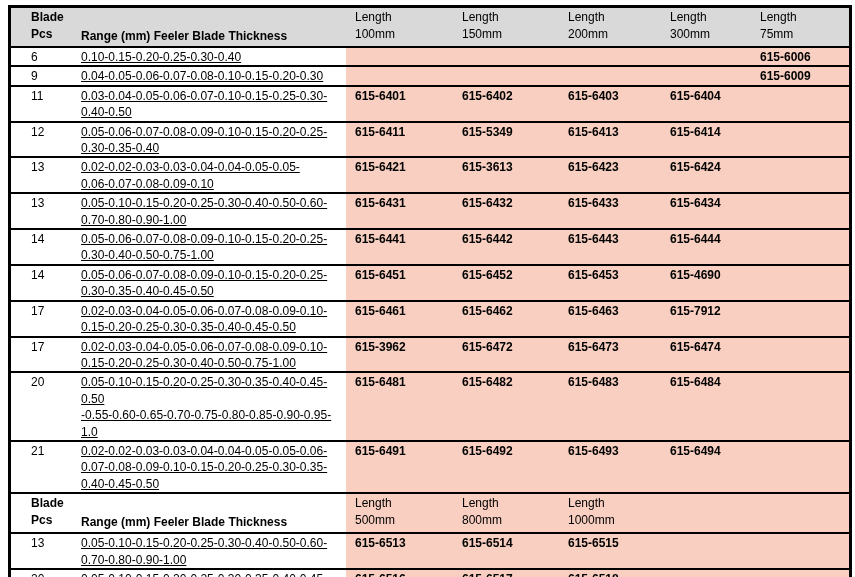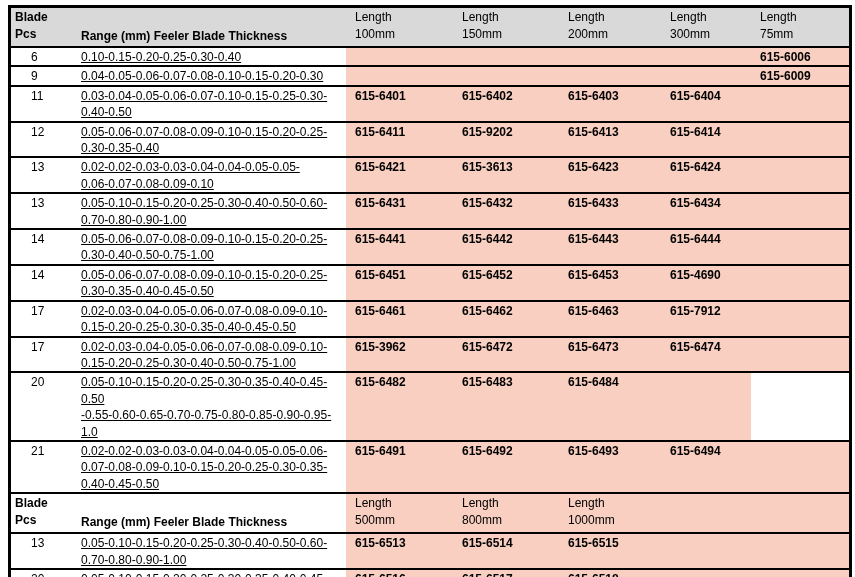--- a/index.html
+++ b/index.html
@@ -29,7 +29,7 @@
   .p{padding-left:9px;font-weight:bold;}
   .pk{background:#f8cfc0;}
   .pad4{padding-top:4px;}
-  .h0{padding-left:4px;white-space:pre-line;font-weight:bold;padding-top:2px;}
+  .h0{padding-left:20px;white-space:pre-line;font-weight:bold;padding-top:2px;}
   .h1{font-weight:bold;display:flex;align-items:flex-end;padding-bottom:1px;}
   .hl{padding-left:9px;font-weight:normal;white-space:pre-line;padding-top:2px;}
 </style>

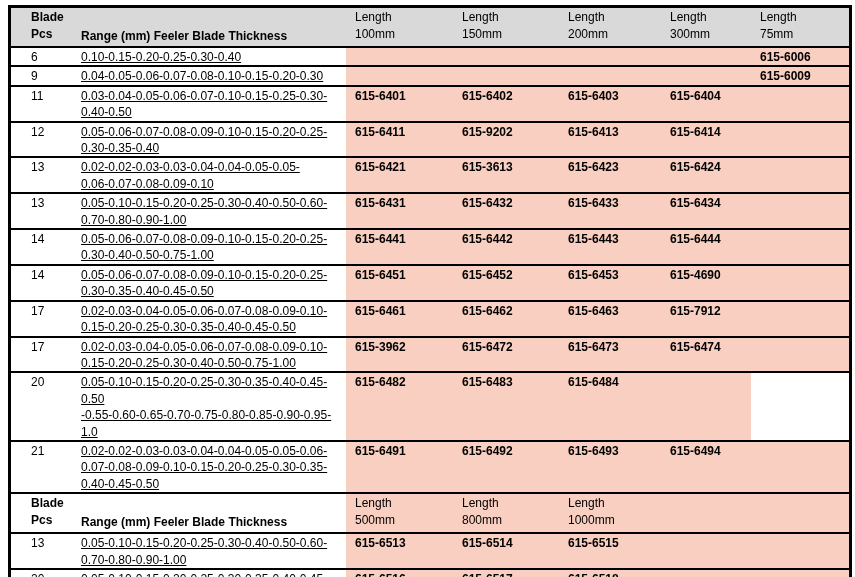--- a/index.html
+++ b/index.html
@@ -90,7 +90,7 @@
     <div class="c1">0.05-0.06-0.07-0.08-0.09-0.10-0.15-0.20-0.25-
 0.30-0.35-0.40</div>
     <div class="p pk">615-6411</div>
-    <div class="p pk">615-9202</div>
+    <div class="p pk">615-5349</div>
     <div class="p pk">615-6413</div>
     <div class="p pk pad4">615-6414</div>
     <div class="p pk"></div>

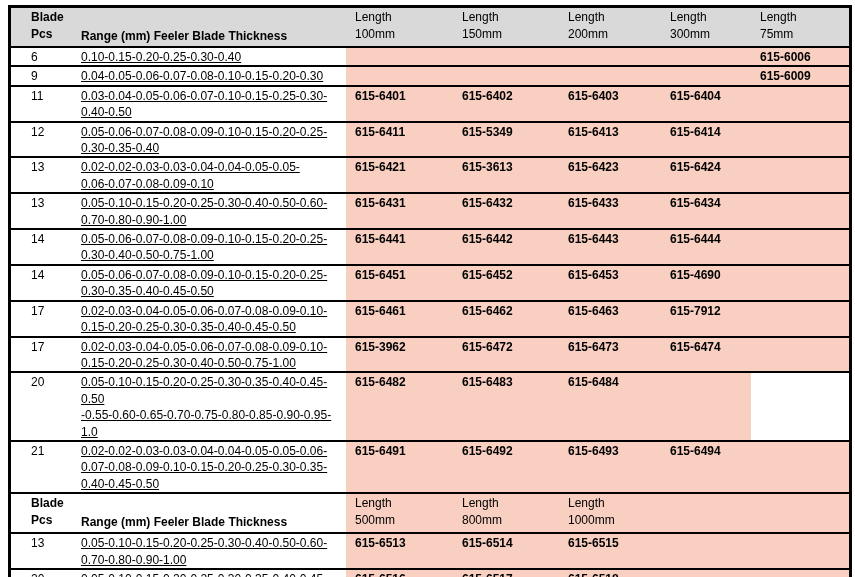--- a/index.html
+++ b/index.html
@@ -166,6 +166,7 @@
     <div class="c0">20</div>
     <div class="c1">0.05-0.10-0.15-0.20-0.25-0.30-0.35-0.40-0.45-0.50
 -0.55-0.60-0.65-0.70-0.75-0.80-0.85-0.90-0.95-1.0</div>
+    <div class="p pk">615-6481</div>
     <div class="p pk">615-6482</div>
     <div class="p pk">615-6483</div>
     <div class="p pk pad4">615-6484</div>

